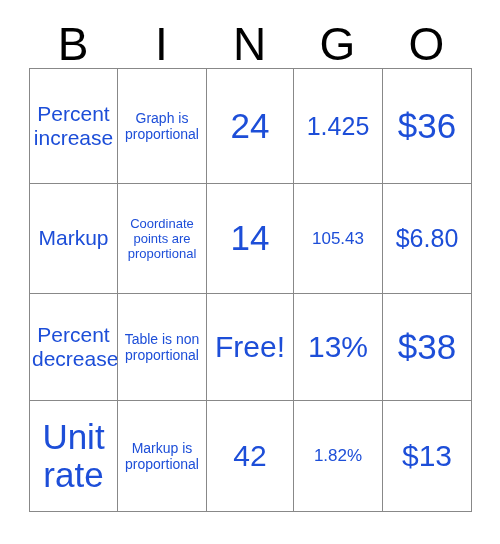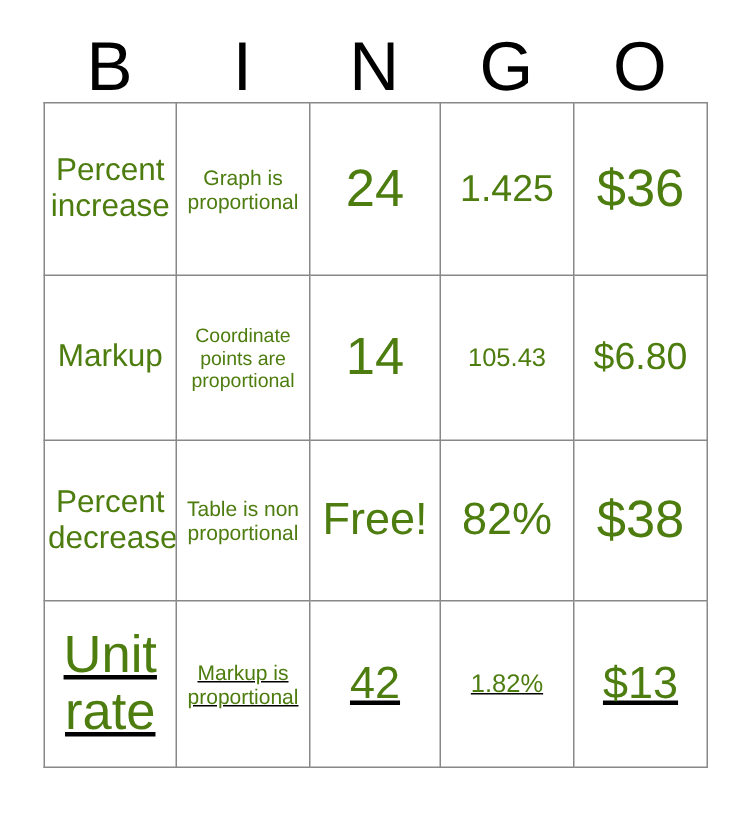--- a/index.html
+++ b/index.html
@@ -65,7 +65,7 @@
     text-align: center;
     vertical-align: middle;
     padding: 2px 2px;
-    color: #4d7c0f;
+    color: #1d4ed8;
     overflow: hidden;
     margin-left: 12px;
   }

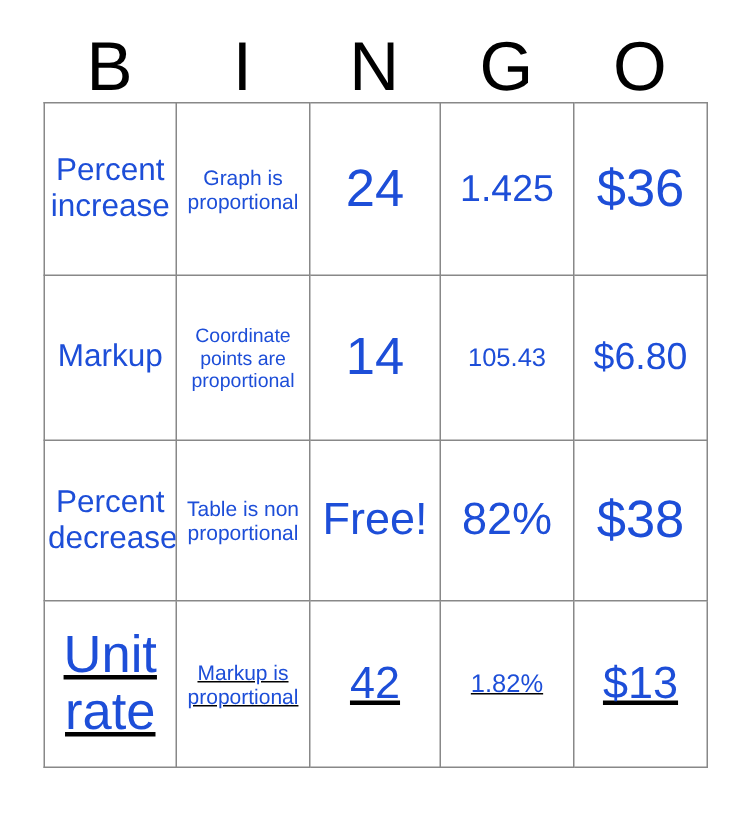--- a/index.html
+++ b/index.html
@@ -133,7 +133,7 @@
         <td class="t-sm">Percent decrease</td>
         <td class="t-tiny">Table is non proportional</td>
         <td class="t-lg">Free!</td>
-        <td class="t-lg">82%</td>
+        <td class="t-lg">13%</td>
         <td class="t-xl">$38</td>
       </tr>
       <tr class="r3">

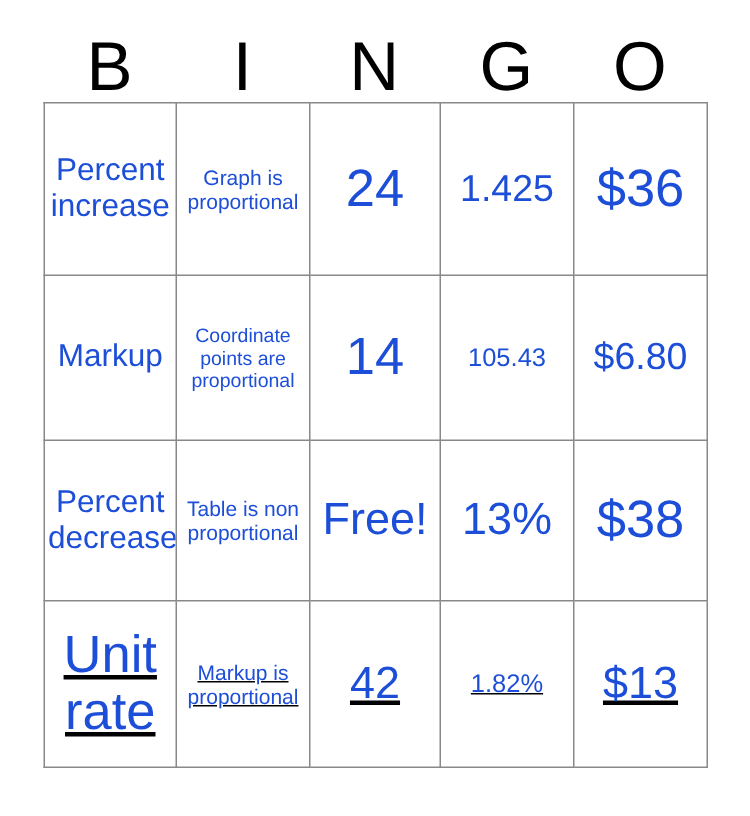--- a/index.html
+++ b/index.html
@@ -81,7 +81,7 @@
   .r0 { height: 92px; }
   .r1 { height: 88px; }
   .r2 { height: 86px; }
-  .r3 { height: 89px; text-decoration: underline; }
+  .r3 { height: 89px; }
   .r4 { height: 89px; }
 
   

